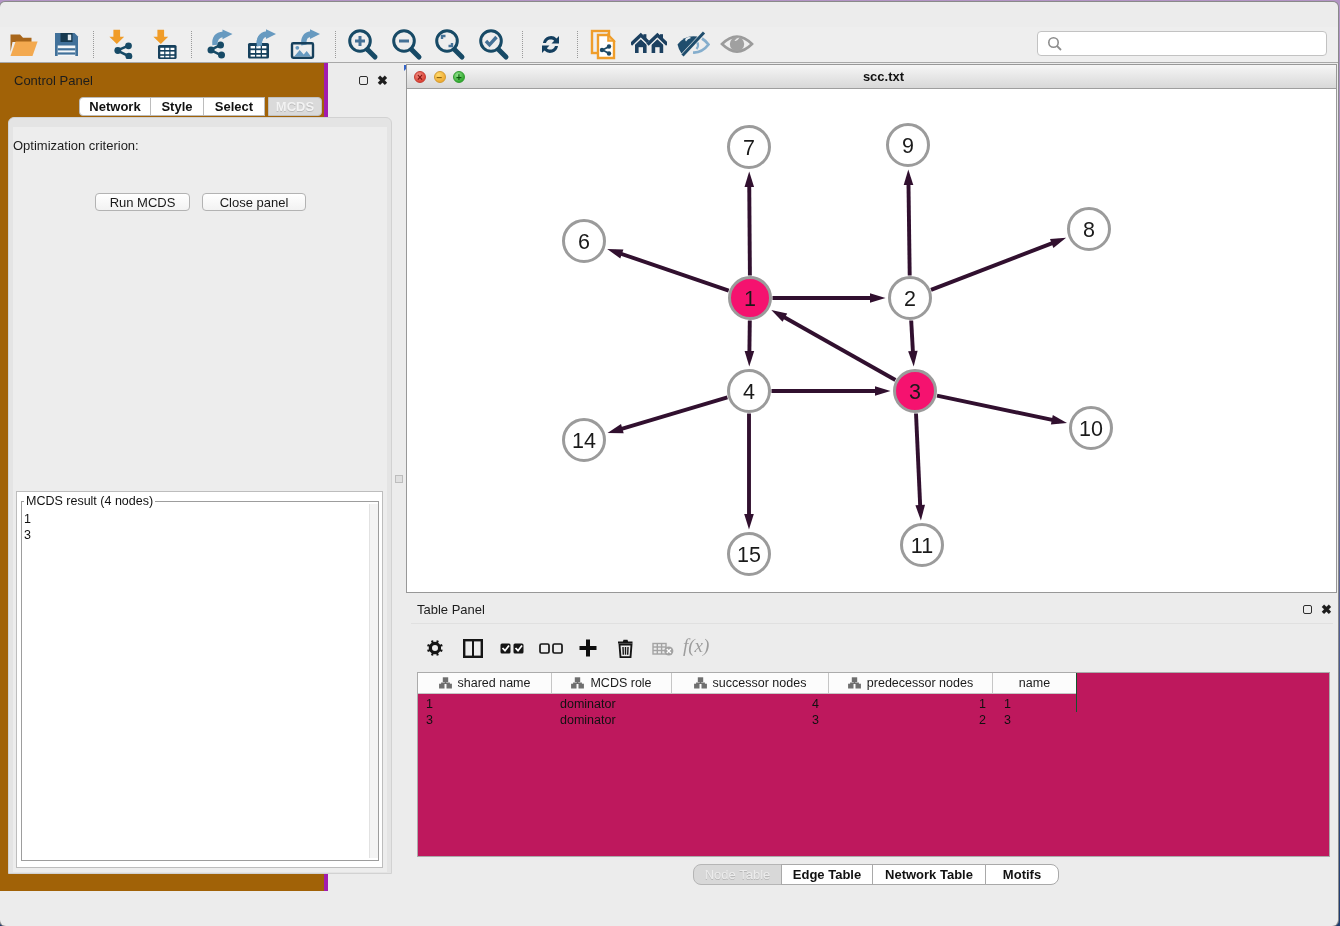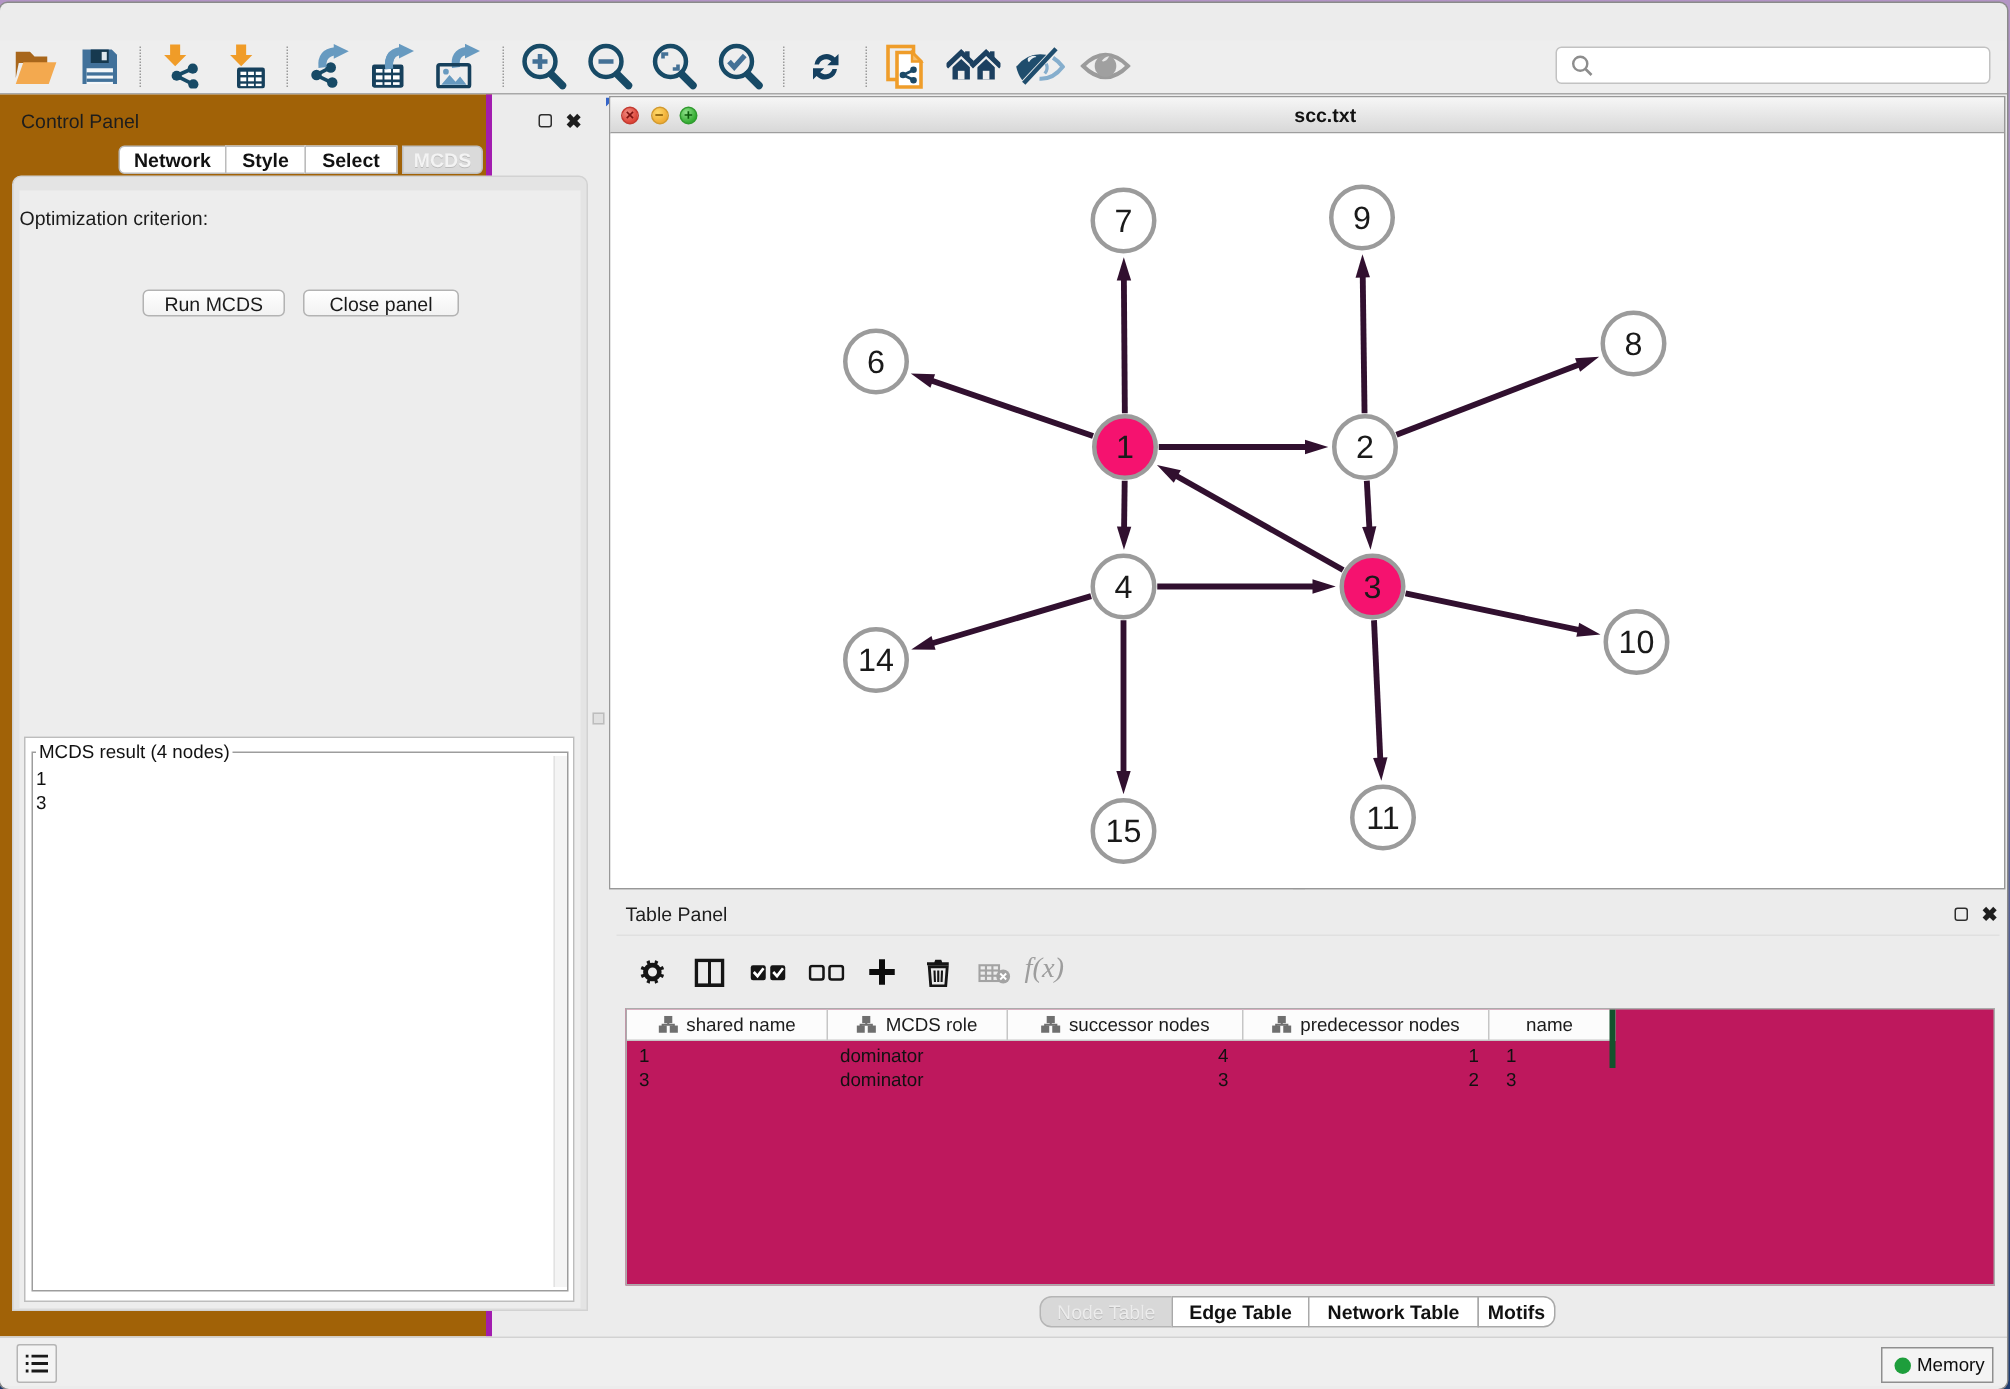--- a/index.html
+++ b/index.html
@@ -407,7 +407,7 @@
                   <path d="M6.5 4.5 v1.7 M2.8 7.4 v-1.2 h7.4 v1.2"></path>
                 </g>
               </svg></span>predecessor nodes</div>
-      <div class="abs" style="left:575px;top:0;width:84px;height:39px;border-right:4px solid #14532d;text-align:center;font-size:12.5px;line-height:20px;color:#1b1b1b">name</div>
+      <div class="abs" style="left:575px;top:0;width:84px;height:39px;border-right:1px solid #14532d;text-align:center;font-size:12.5px;line-height:20px;color:#1b1b1b">name</div>
     </div>
 
     <div class="abs" style="left:8px;top:23px;font-size:12.5px;color:#111;line-height:16px">1<br>3</div>

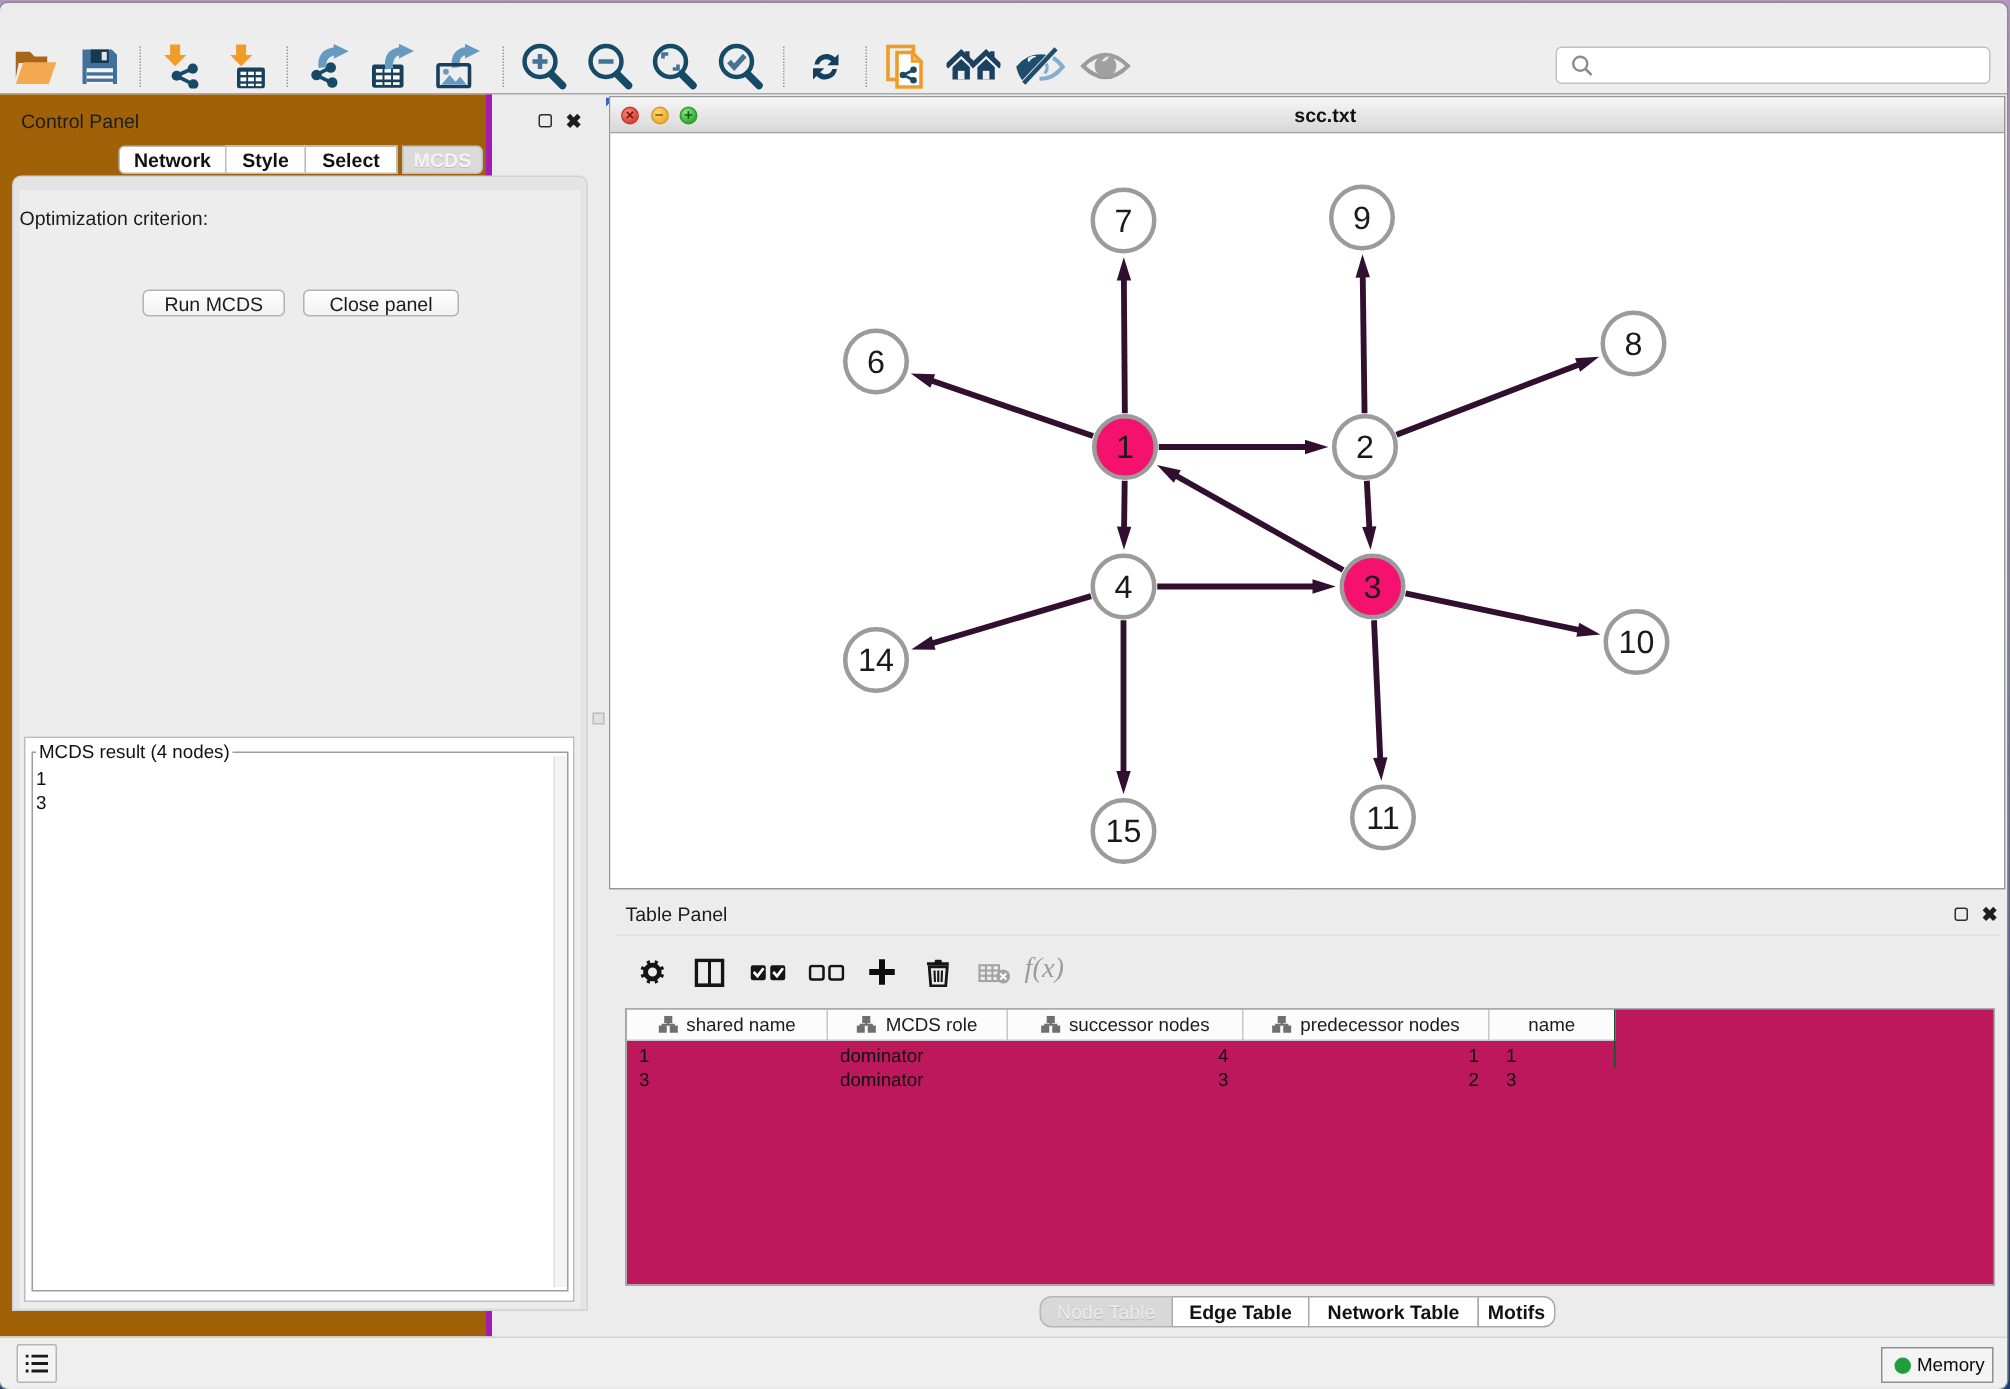--- a/index.html
+++ b/index.html
@@ -420,7 +420,7 @@
   <div class="btab" style="left:287px;top:267px;width:89px;background:#d8d8d8;border-color:#b5b5b5;color:#ececec;text-shadow:0 1px 0 #b8b8b8;border-radius:8px 0 0 8px">Node Table</div>
   <div class="btab" style="left:375px;top:267px;width:92px;font-weight:700">Edge Table</div>
   <div class="btab" style="left:466px;top:267px;width:114px;font-weight:700">Network Table</div>
-  <div class="btab" style="left:579px;top:267px;width:52px;font-weight:700;border-radius:0 8px 8px 0">Motifs</div>
+  <div class="btab" style="left:579px;top:267px;width:74px;font-weight:700;border-radius:0 8px 8px 0">Motifs</div>
 </div>
 
 <div class="statusbar">

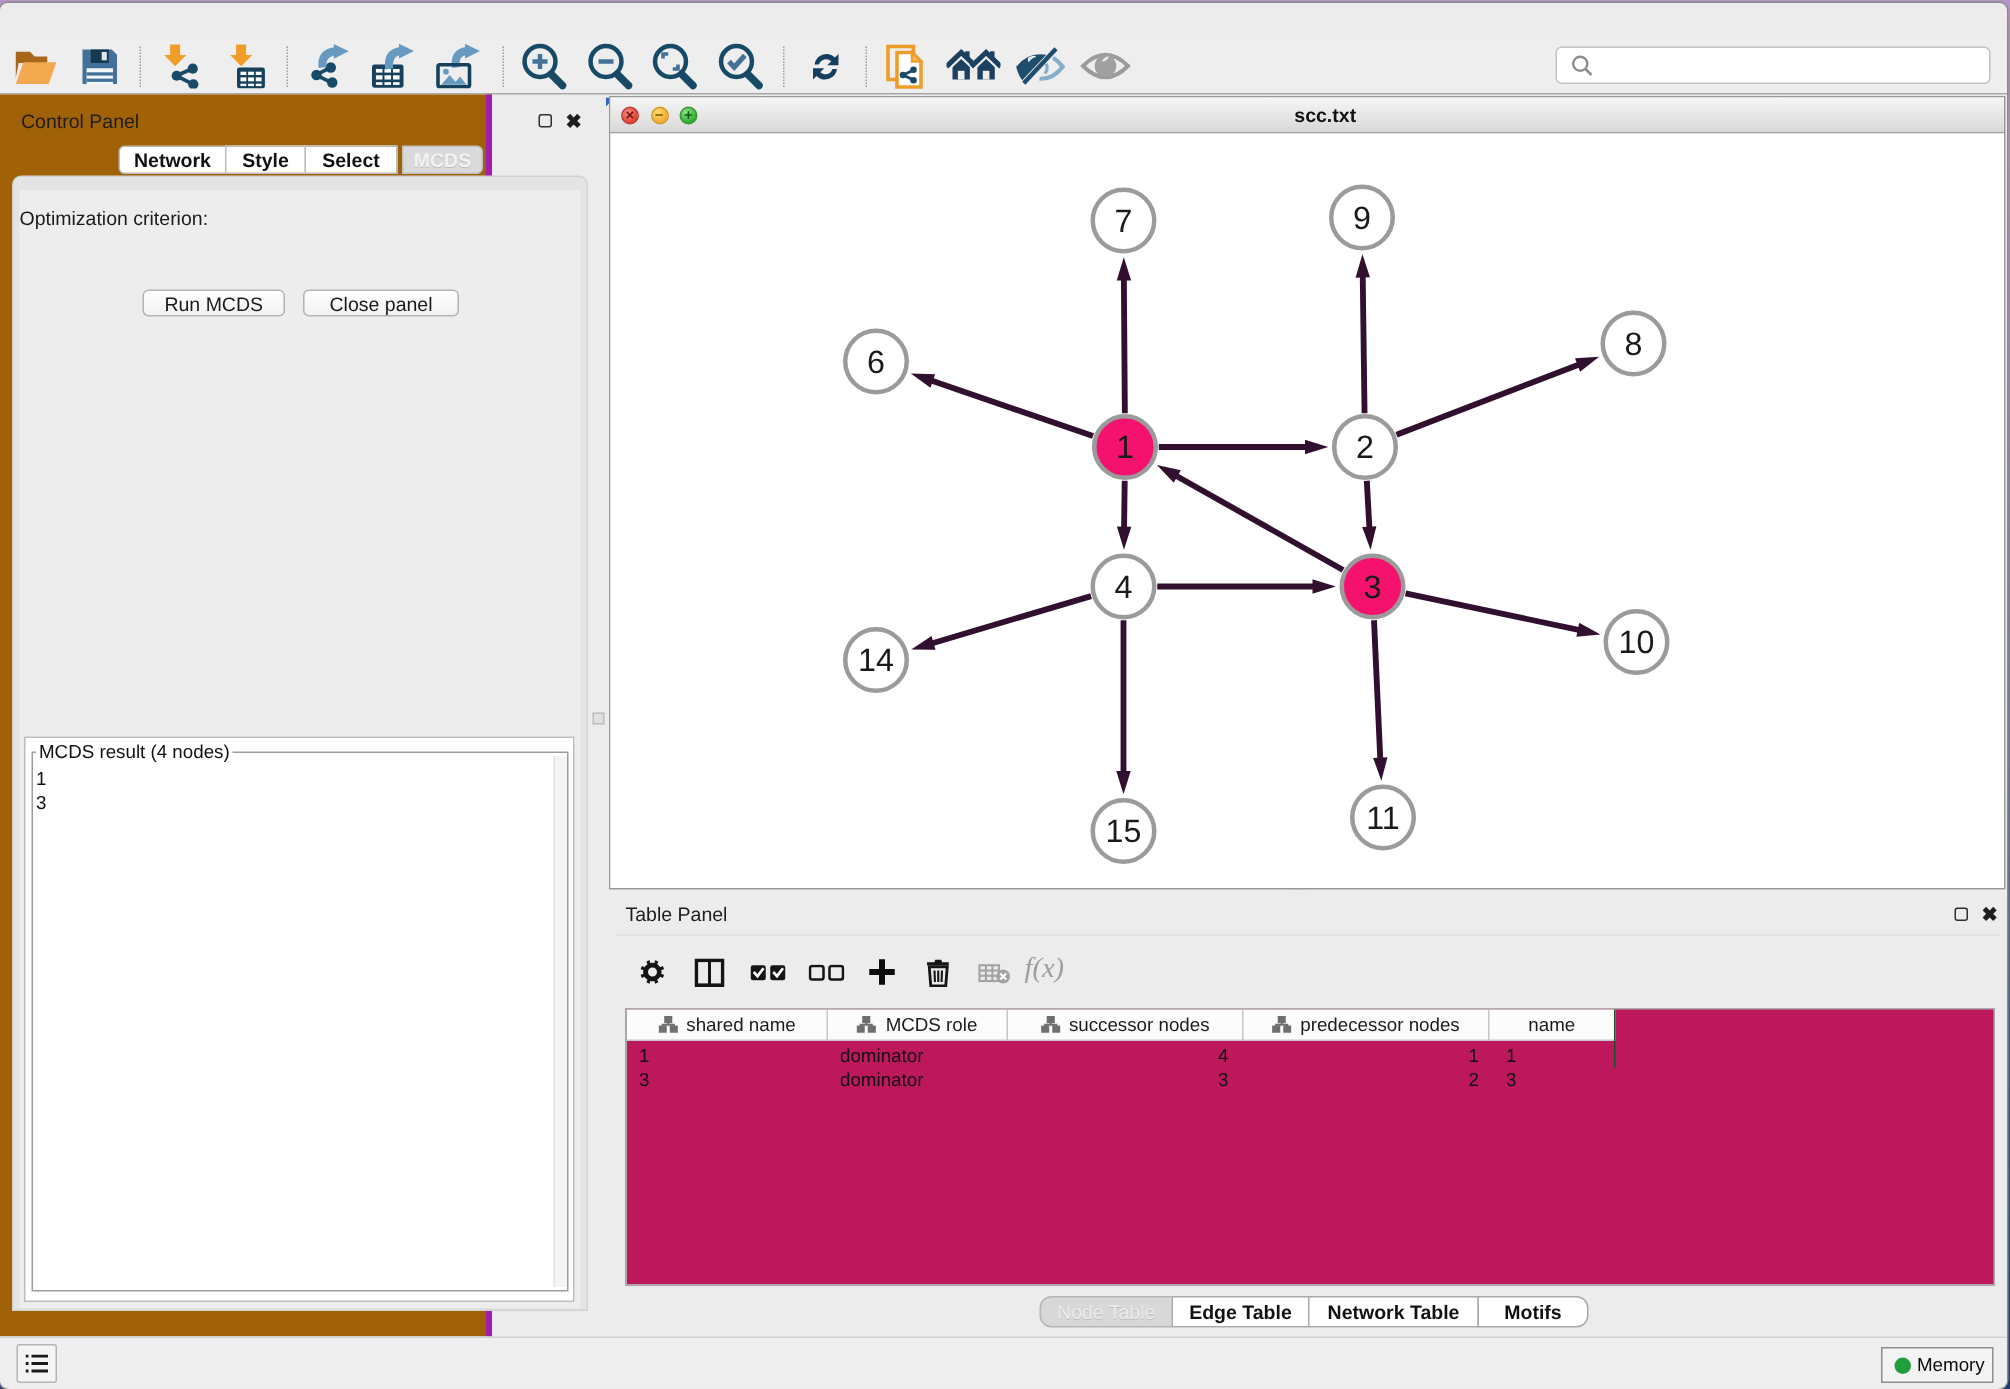--- a/index.html
+++ b/index.html
@@ -423,24 +423,6 @@
   <div class="btab" style="left:579px;top:267px;width:74px;font-weight:700;border-radius:0 8px 8px 0">Motifs</div>
 </div>
 
-<div class="statusbar">
-  <div class="abs" style="left:11px;top:4px;width:27px;height:26px;background:#f4f4f4;border:1px solid #b5b5b5;border-radius:2px">
-    <svg width="15" height="13" viewBox="0 0 15 13" style="position:absolute;left:5px;top:6px">
-      <g fill="#1a1a1a">
-            <rect x="0" y="0" width="2" height="2"></rect>
-            <rect x="4" y="0" width="11" height="2"></rect>
-            <rect x="0" y="5" width="2" height="2"></rect>
-            <rect x="4" y="5" width="11" height="2"></rect>
-            <rect x="0" y="10" width="2" height="2"></rect>
-            <rect x="4" y="10" width="11" height="2"></rect>
-          </g>
-    </svg>
-  </div>
-  <div class="abs" style="left:1254px;top:6px;width:75px;height:24px;background:#f4f4f4;border:1px solid #8f8f8f">
-    <div class="abs" style="left:8px;top:6px;width:11px;height:11px;border-radius:50%;background:#1e9e3c"></div>
-    <div class="abs" style="left:23px;top:0;font-size:12.5px;line-height:22px;color:#0d0d0d">Memory</div>
-  </div>
 </div>
-</div>
 
 </body></html>

